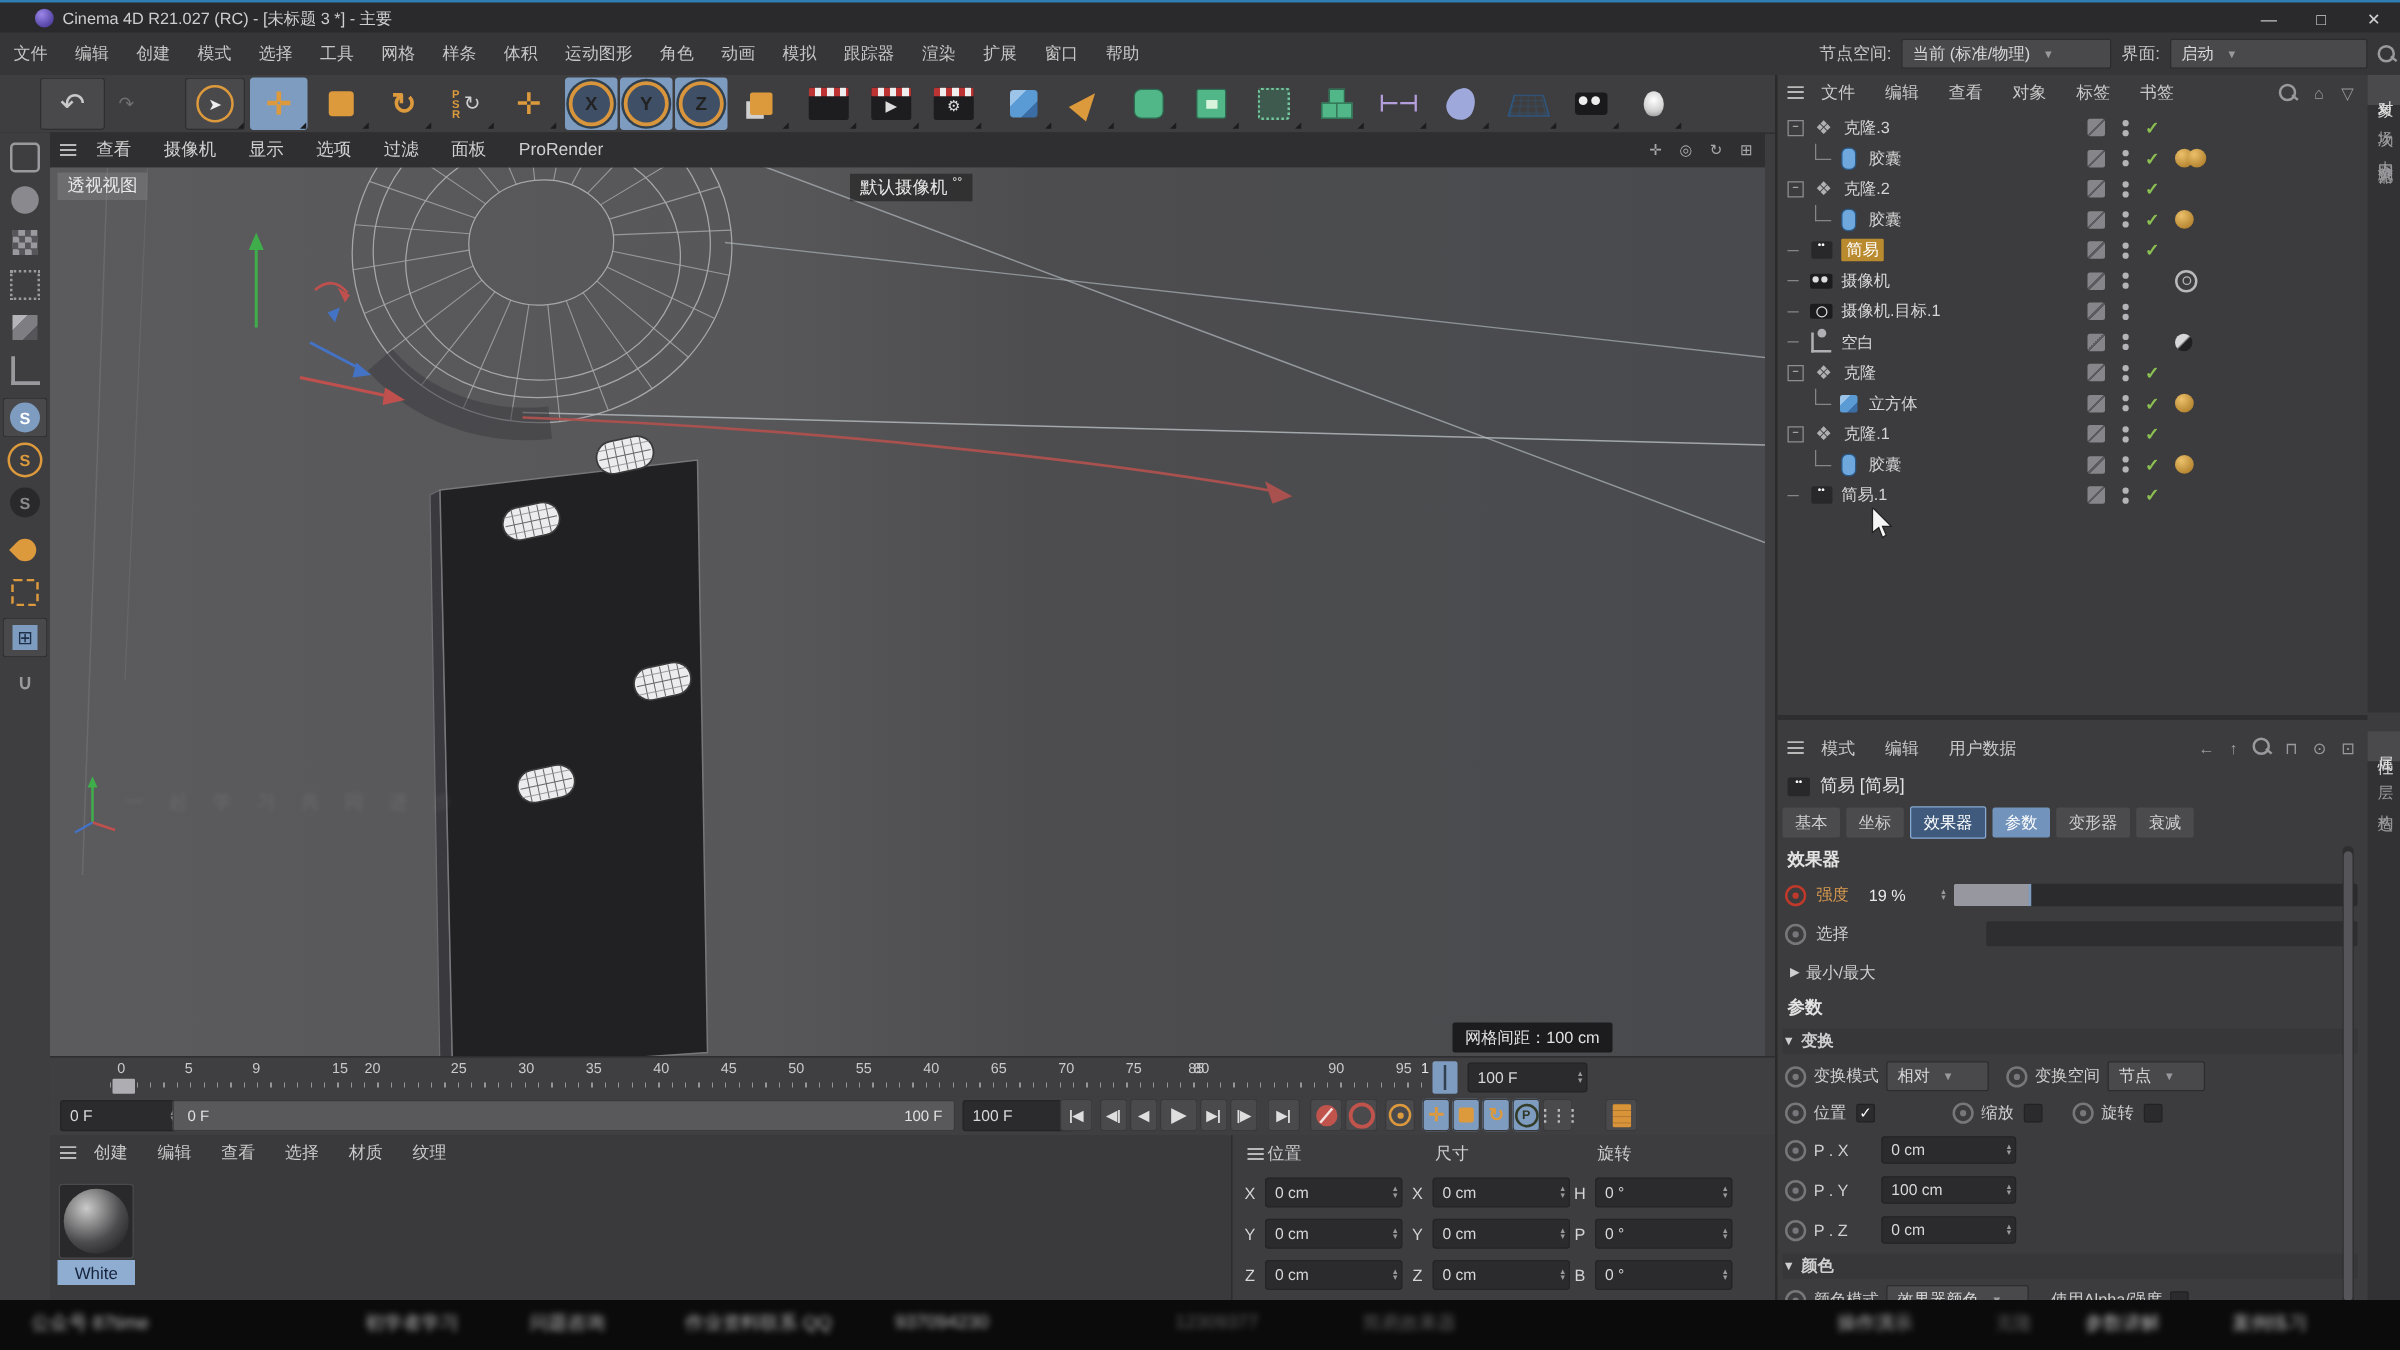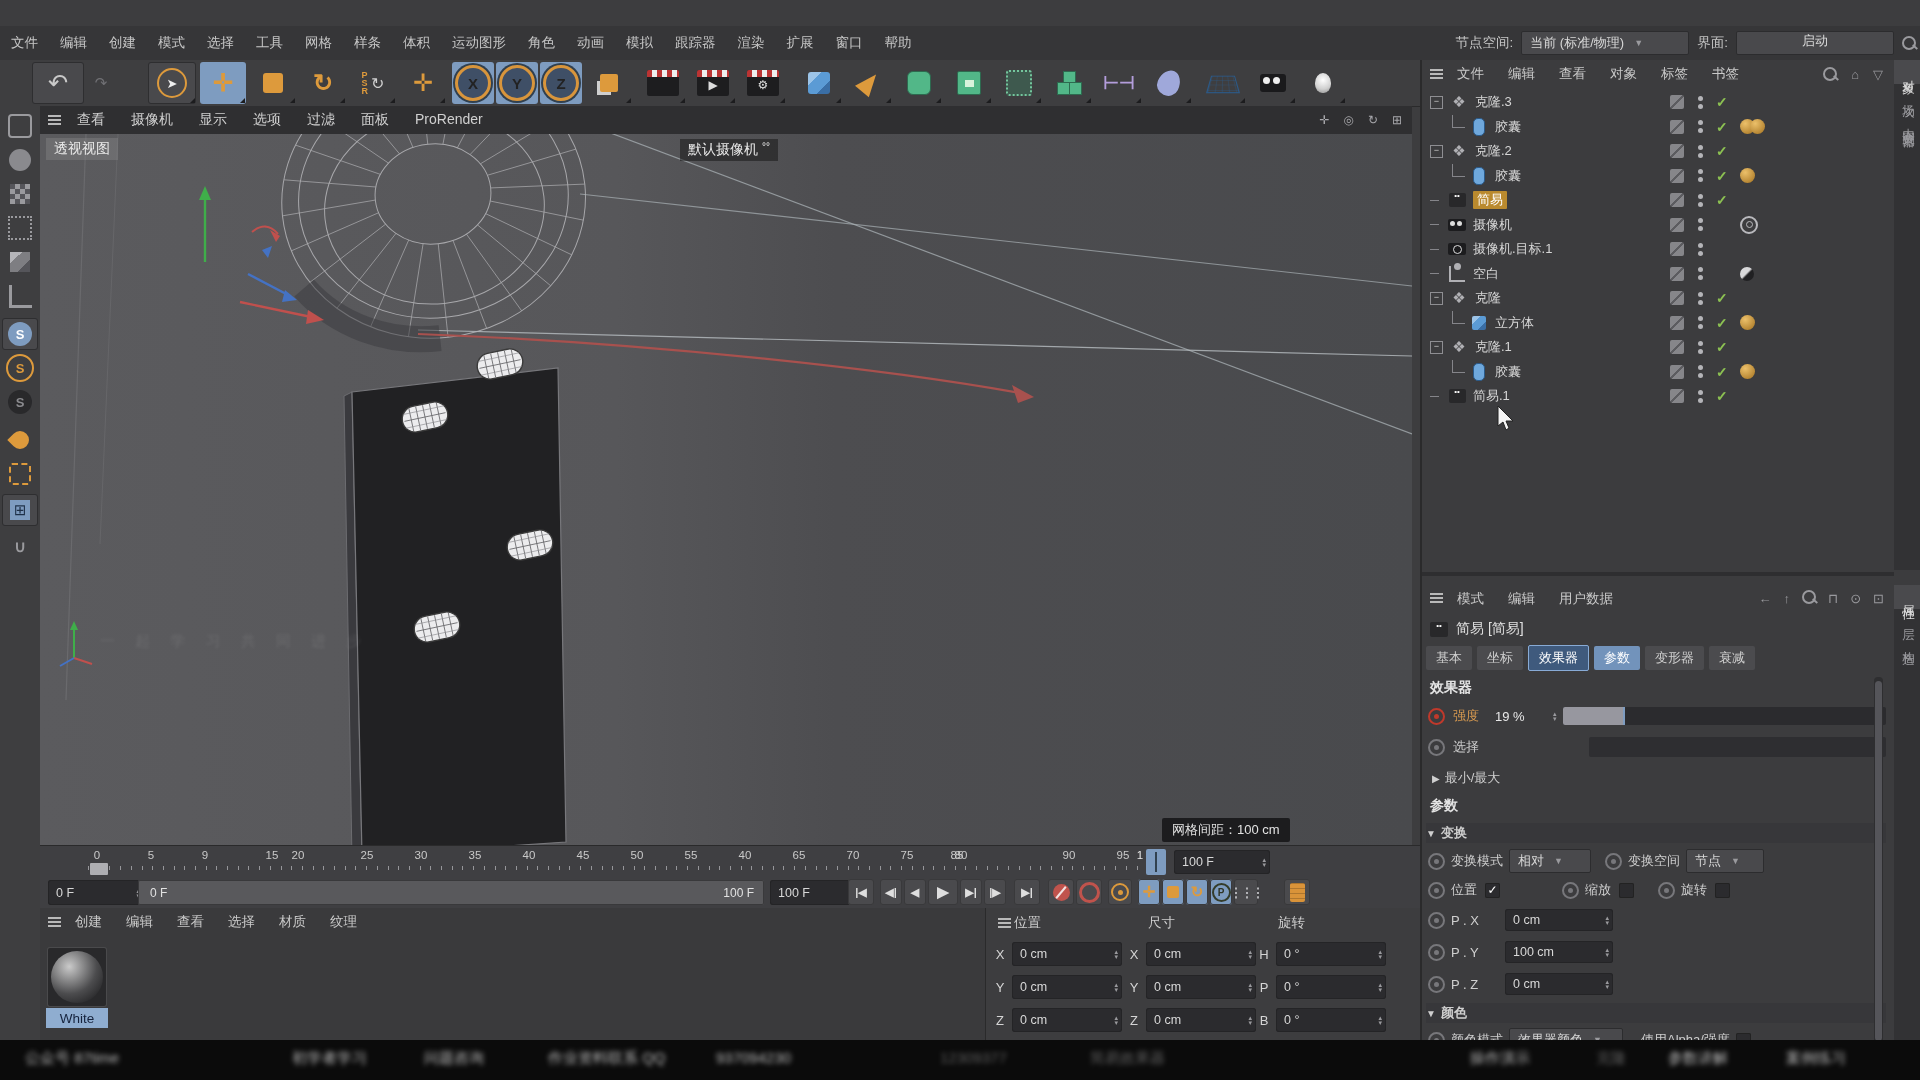--- a/index.html
+++ b/index.html
@@ -129,6 +129,16 @@
 
 <div id="stage">
 
+  <div id="titlebar" class="abs">
+    <span class="abs" style="left:28px;top:5px;width:15px;height:15px;border-radius:50%;
+      background:radial-gradient(circle at 35% 30%,#9a86e8,#3a2a8a);"></span>
+    <span style="margin-left:50px;">Cinema 4D R21.027 (RC) - [未标题 3 *] - 主要</span>
+    <span style="margin-left:auto;display:flex;">
+      <span class="winbtn">—</span>
+      <span class="winbtn">□</span>
+      <span class="winbtn">✕</span>
+    </span>
+  </div>
 
   <div id="menubar" class="abs">
     <span id="mainmenu-items" style="display:flex;">

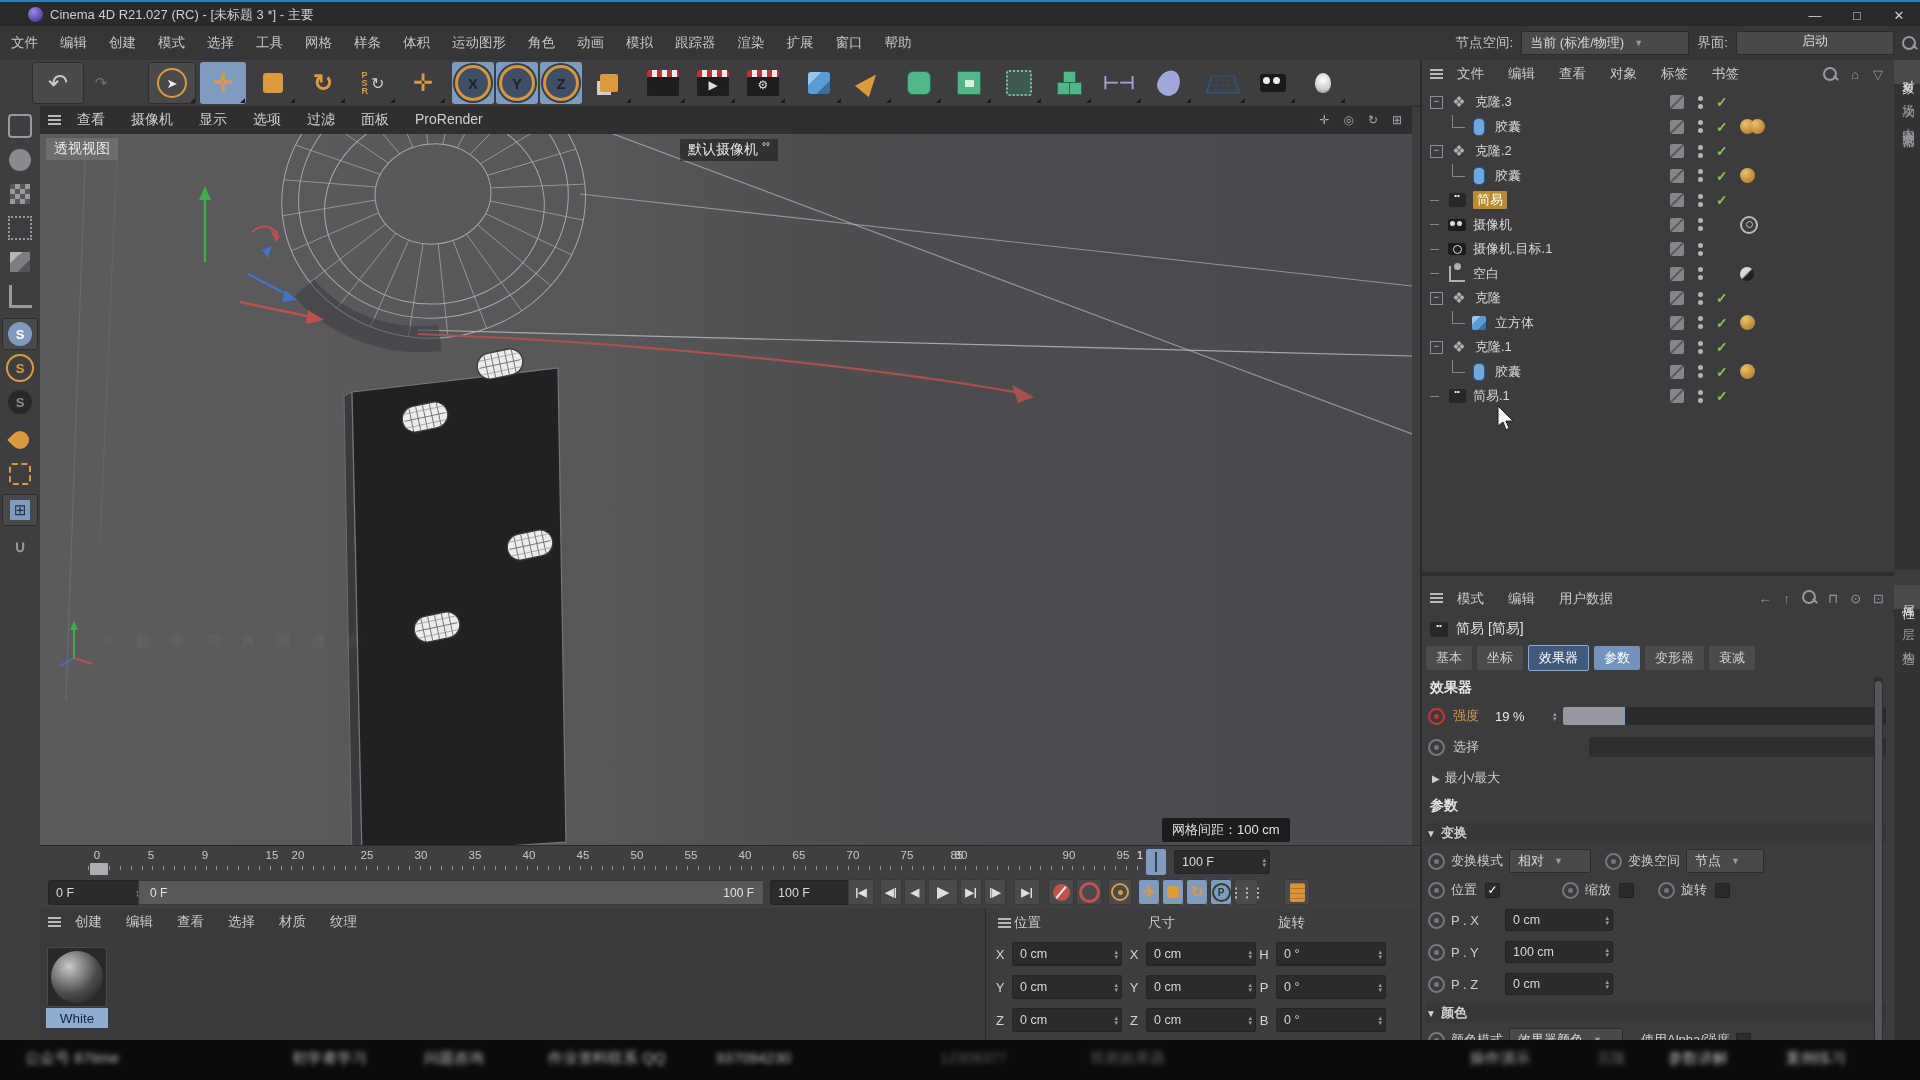--- a/index.html
+++ b/index.html
@@ -168,7 +168,7 @@
           <span class="carat">▼</span>
       </span>
       <span>界面:</span>
-      <span class="ddown" style="width:140px;flex-direction:column;">
+      <span class="ddown" style="width:140px;">
         <span>启动</span>
           <span class="carat">▼</span>
       </span>

